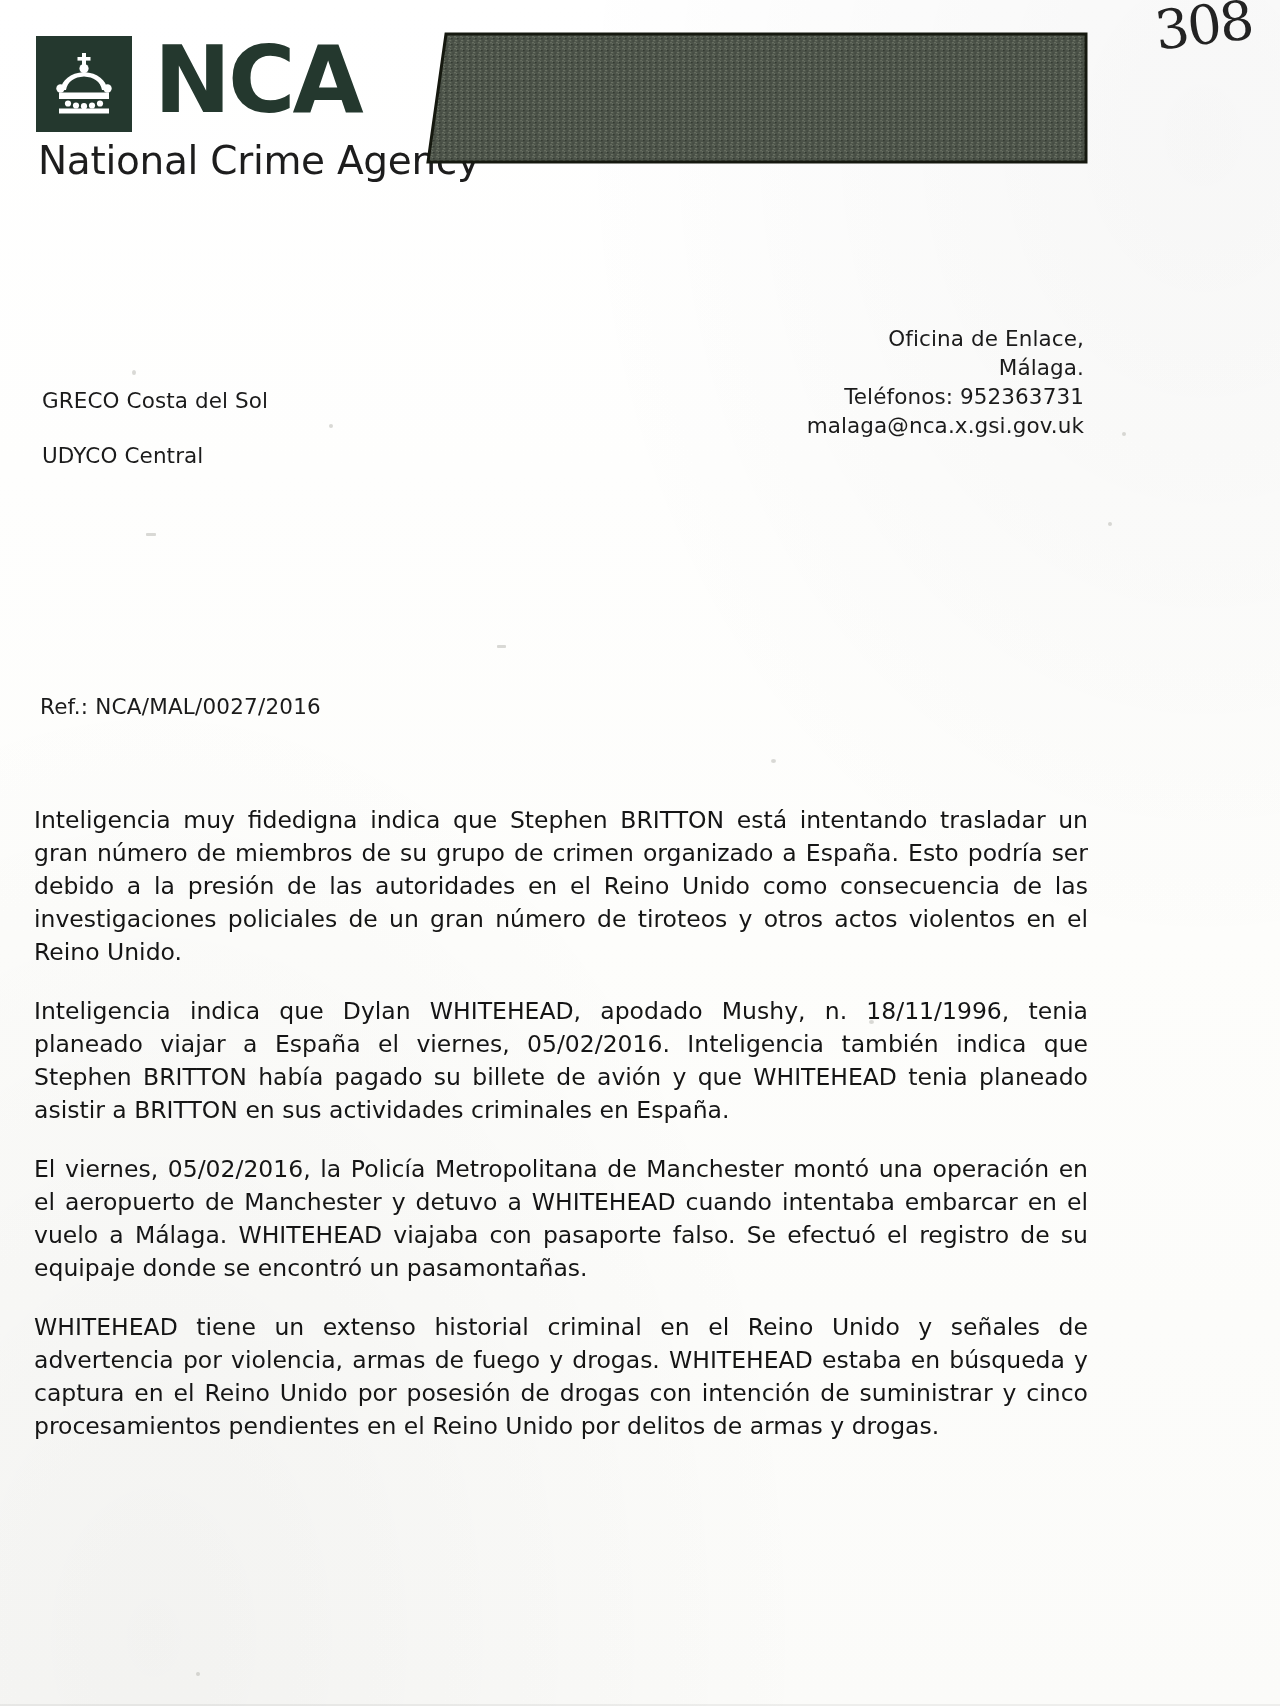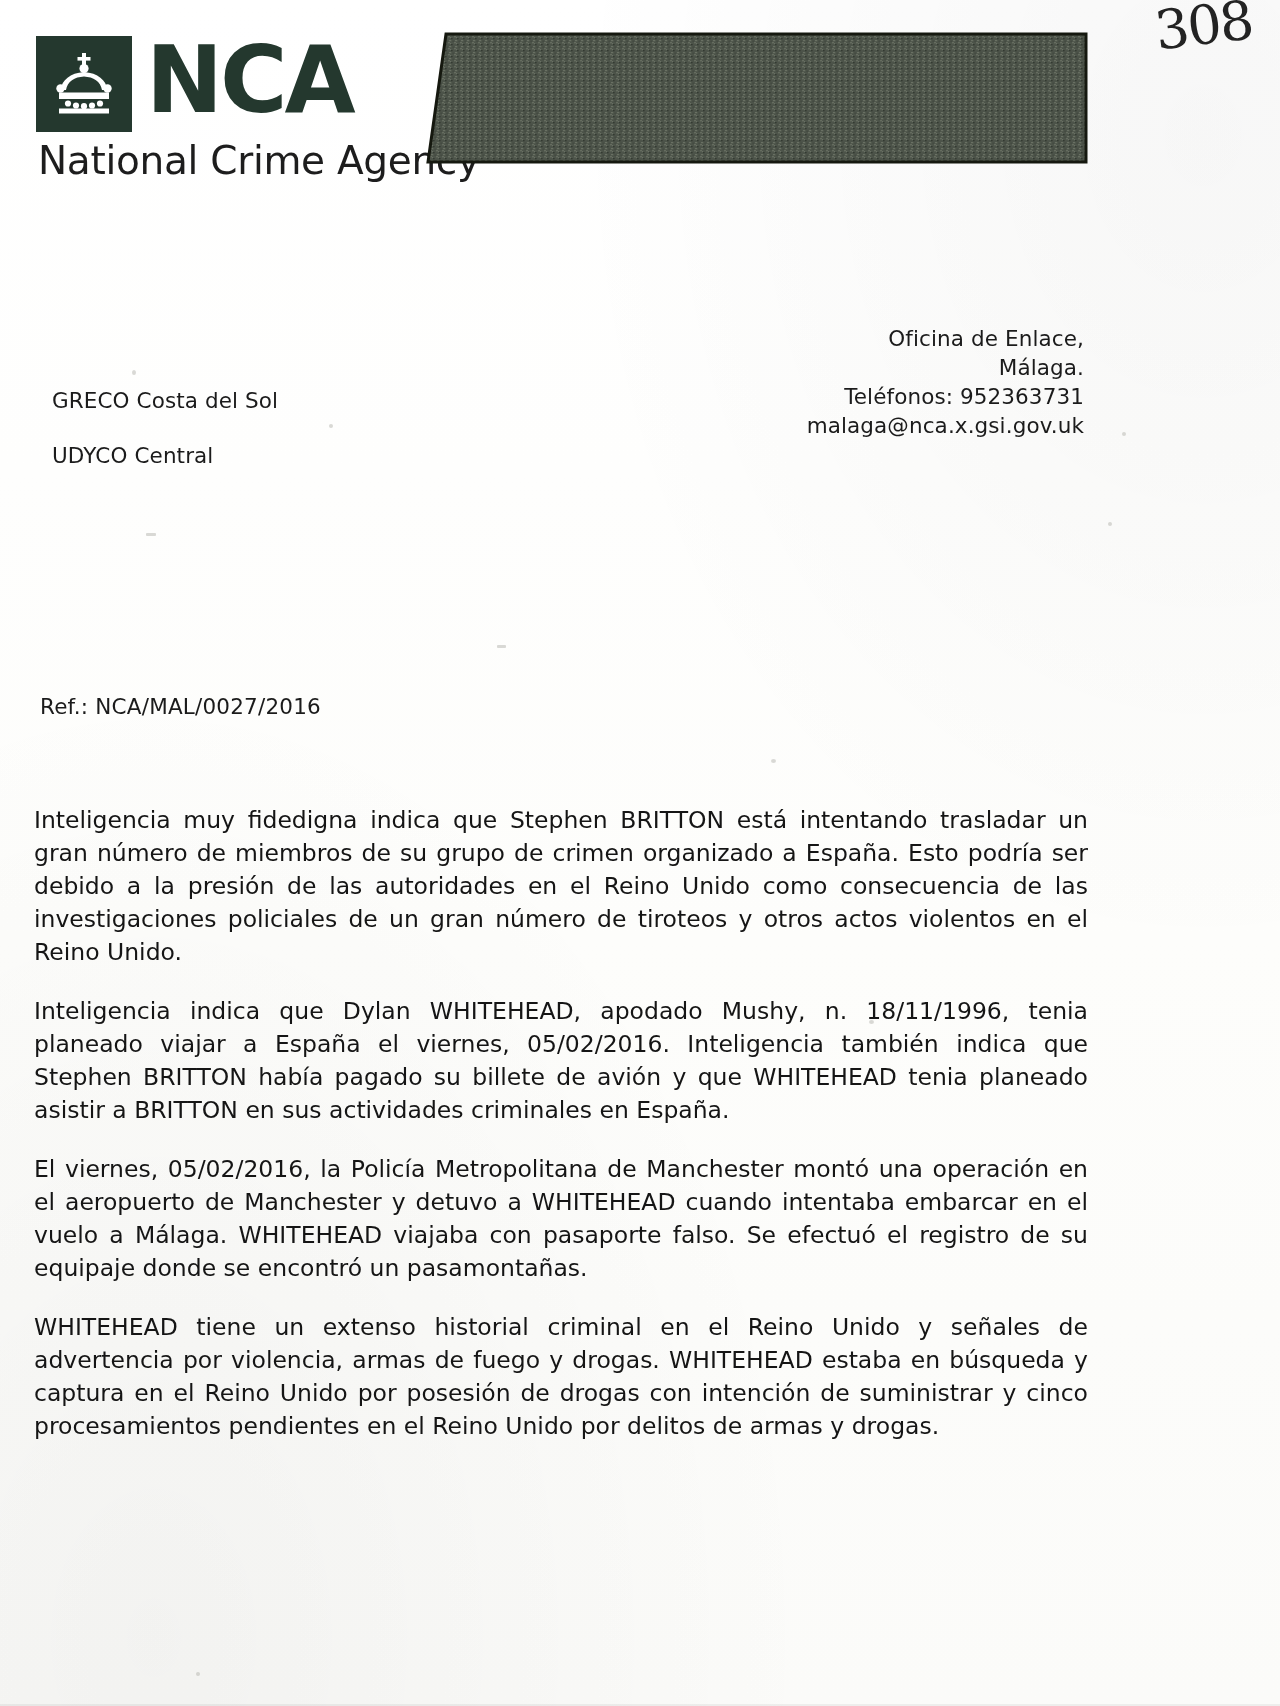--- a/index.html
+++ b/index.html
@@ -23,7 +23,7 @@
   .header{position:absolute;left:0;top:0;width:1280px;height:215px;}
 
   .logo-block{position:absolute;left:36px;top:36px;}
-  .logo-row{display:flex;align-items:center;gap:14px;}
+  .logo-row{display:flex;align-items:center;gap:22px;}
   .crest{
     width:96px;height:96px;background:#24382e;
     display:flex;align-items:center;justify-content:center;

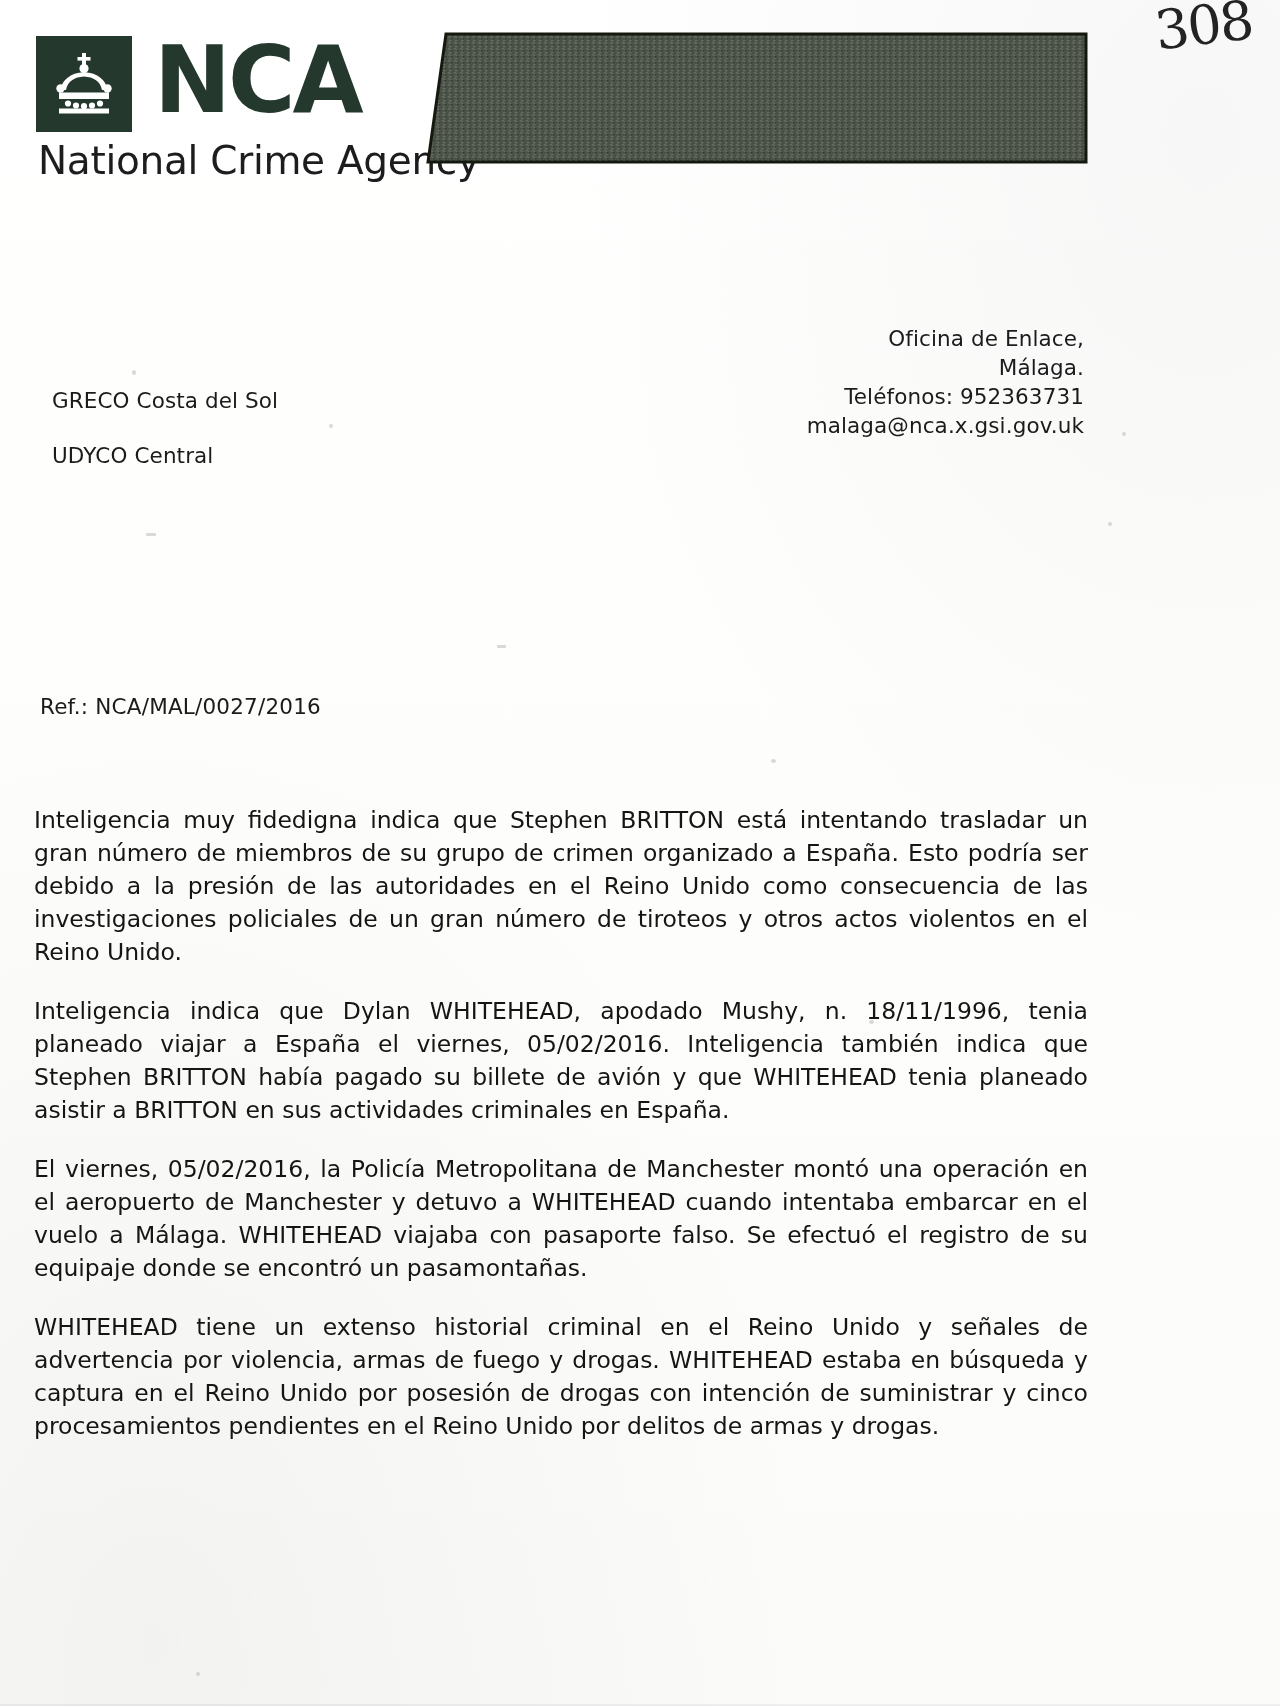--- a/index.html
+++ b/index.html
@@ -81,7 +81,7 @@
     position:absolute;left:42px;top:388px;width:520px;
     font-size:21.5px;color:#1b1b1b;letter-spacing:0.1px;
   }
-  .addr-left .ln{ margin-bottom:30px;margin-left:10px; }
+  .addr-left .ln{ margin-bottom:30px; }
 
   .refline{
     position:absolute;left:40px;top:694px;

